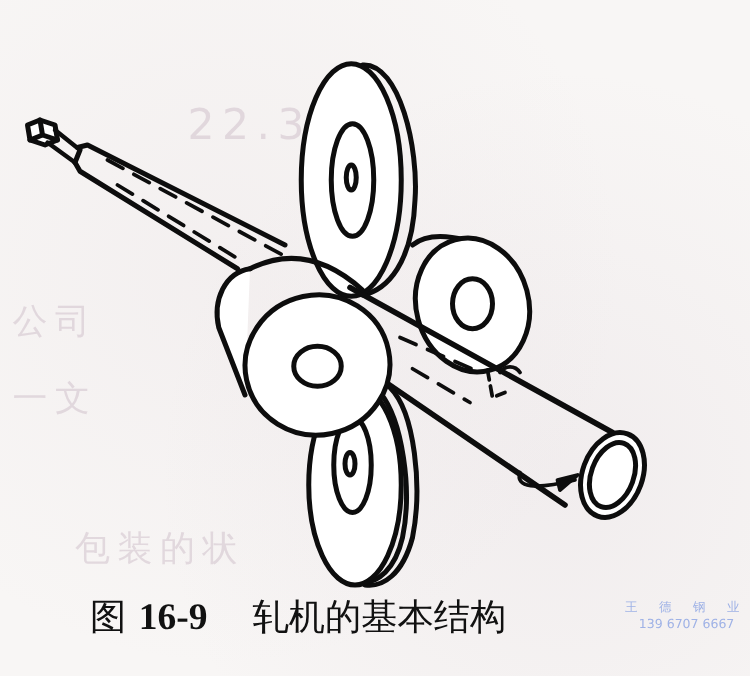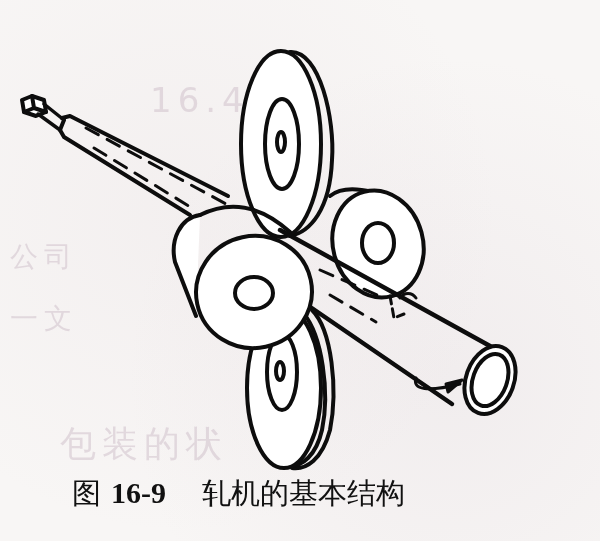--- a/index.html
+++ b/index.html
@@ -39,7 +39,7 @@
 
 <div class="page">
 
-  <div class="bleed" style="left:150px; top:80px; font-size:34px;">16.4</div>
+  <div class="bleed" style="left:150px; top:80px; font-size:34px;">22.3</div>
   <div class="bleed" style="left:10px; top:300px; font-size:28px;">一文</div>
   <div class="bleed" style="left:10px; top:238px; font-size:28px;">公司</div>
   <div class="bleed" style="left:60px; top:420px; font-size:36px;">包装的状</div>

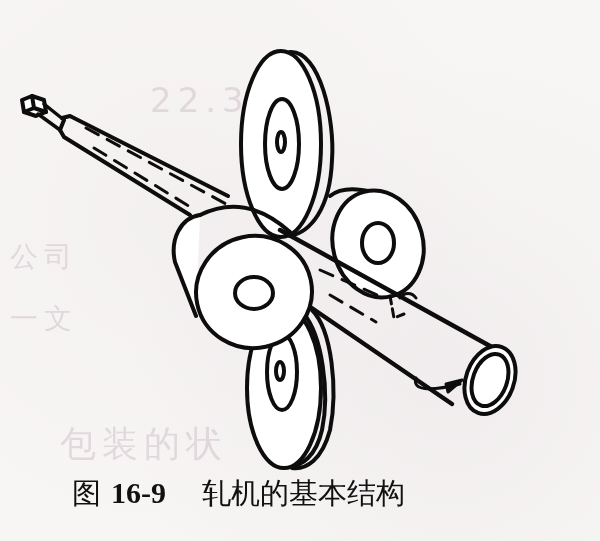--- a/index.html
+++ b/index.html
@@ -42,7 +42,7 @@
   <div class="bleed" style="left:150px; top:80px; font-size:34px;">22.3</div>
   <div class="bleed" style="left:10px; top:300px; font-size:28px;">一文</div>
   <div class="bleed" style="left:10px; top:238px; font-size:28px;">公司</div>
-  <div class="bleed" style="left:60px; top:420px; font-size:36px;">包装的状</div>
+  <div class="bleed" style="left:60px; top:420px; font-size:28px;">包装的状</div>
 
   <svg class="figure" width="600" height="541" viewBox="0 0 600 541" fill="none" stroke="#0d0d0d" stroke-width="4" stroke-linecap="round" stroke-linejoin="round">
 

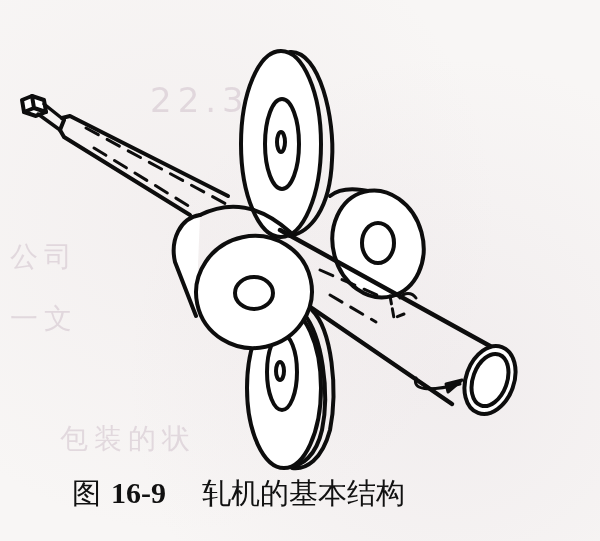--- a/index.html
+++ b/index.html
@@ -109,6 +109,10 @@
     <span>图</span><span class="num">16-9</span><span>轧机的基本结构</span>
   </div>
 
+  <div class="watermark">
+    <div class="wm-name">王 德 钢 业</div>
+    <div>139 6707 6667</div>
+  </div>
 </div>
 
 </body></html>

